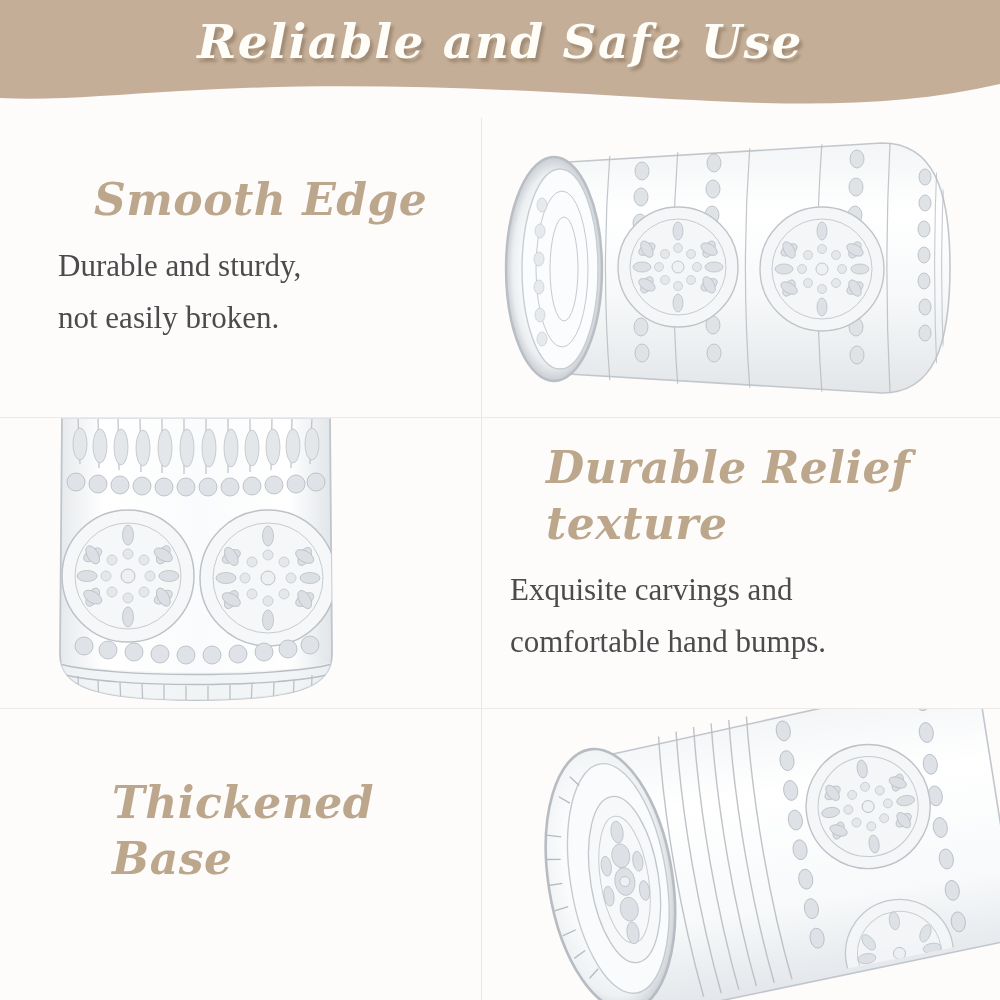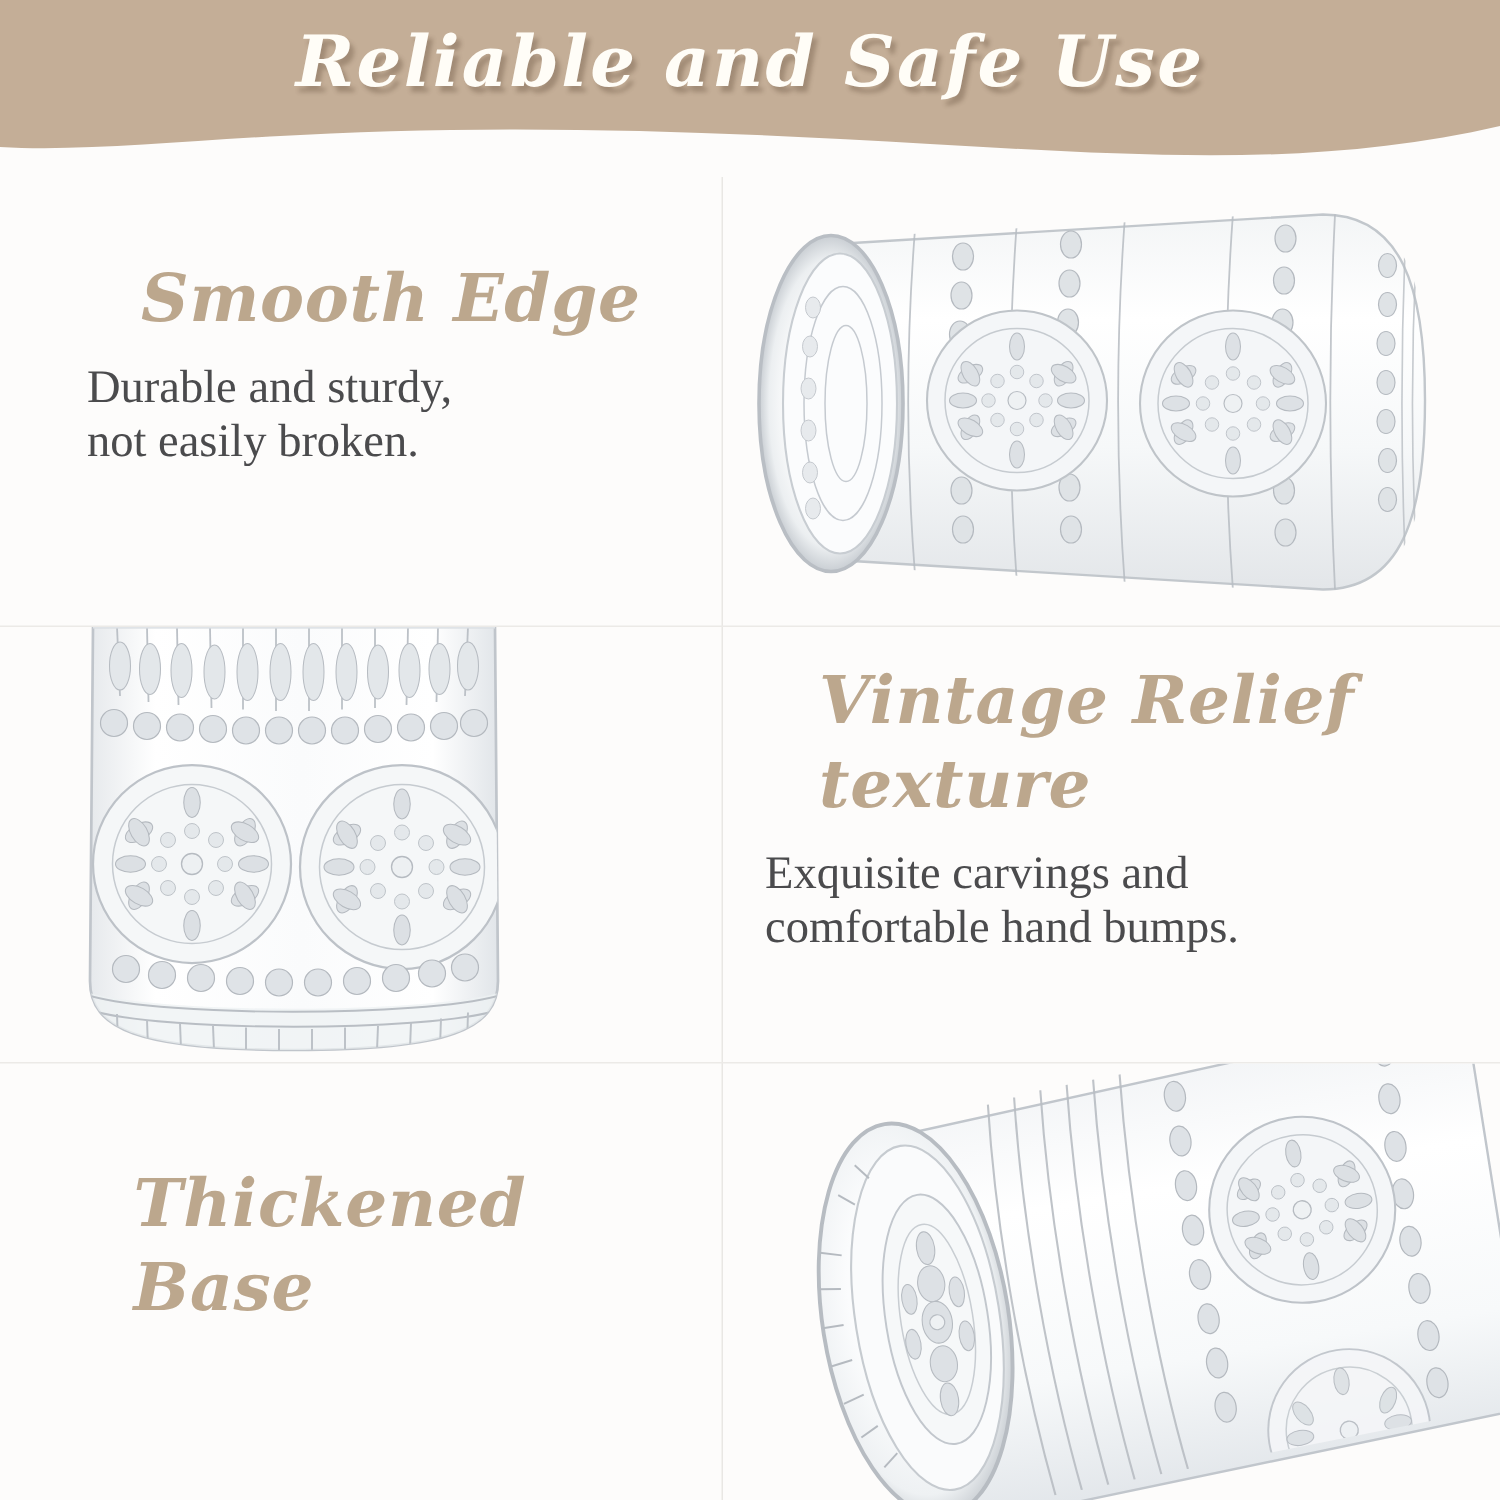--- a/index.html
+++ b/index.html
@@ -45,7 +45,7 @@
   }
   .body {
     font-family:"Liberation Serif", serif;
-    font-size:31px; line-height:36px;
+    font-size:31px; line-height:52px;
     color:#4b4b4d;
     white-space:pre-line;
     margin-top:12px;

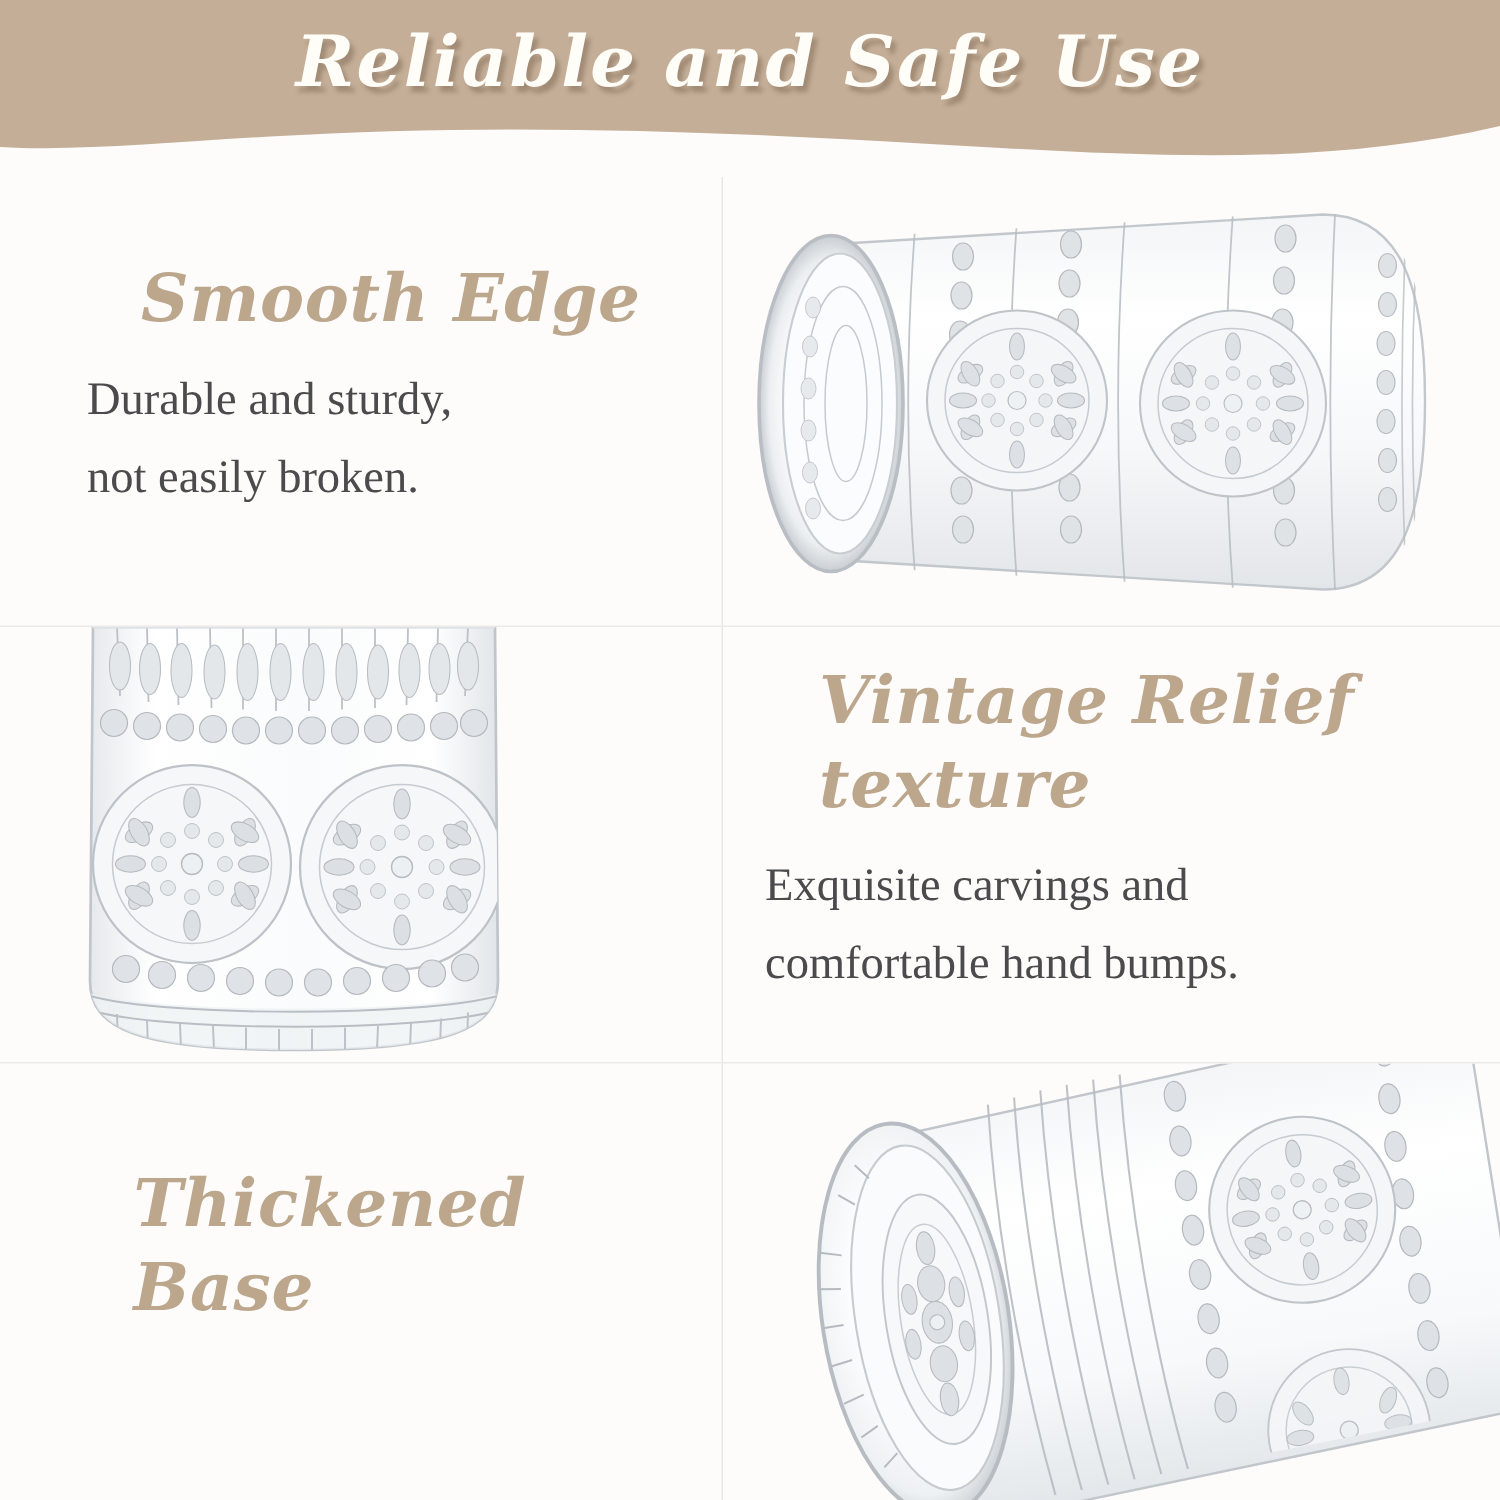--- a/index.html
+++ b/index.html
@@ -406,7 +406,7 @@
   </div>
 
   <div class="txt" id="cell2-text">
-    <div class="heading">Vintage Relief
+    <div class="heading">Durable Relief
 texture</div>
     <div class="body">Exquisite carvings and
 comfortable hand bumps.</div>

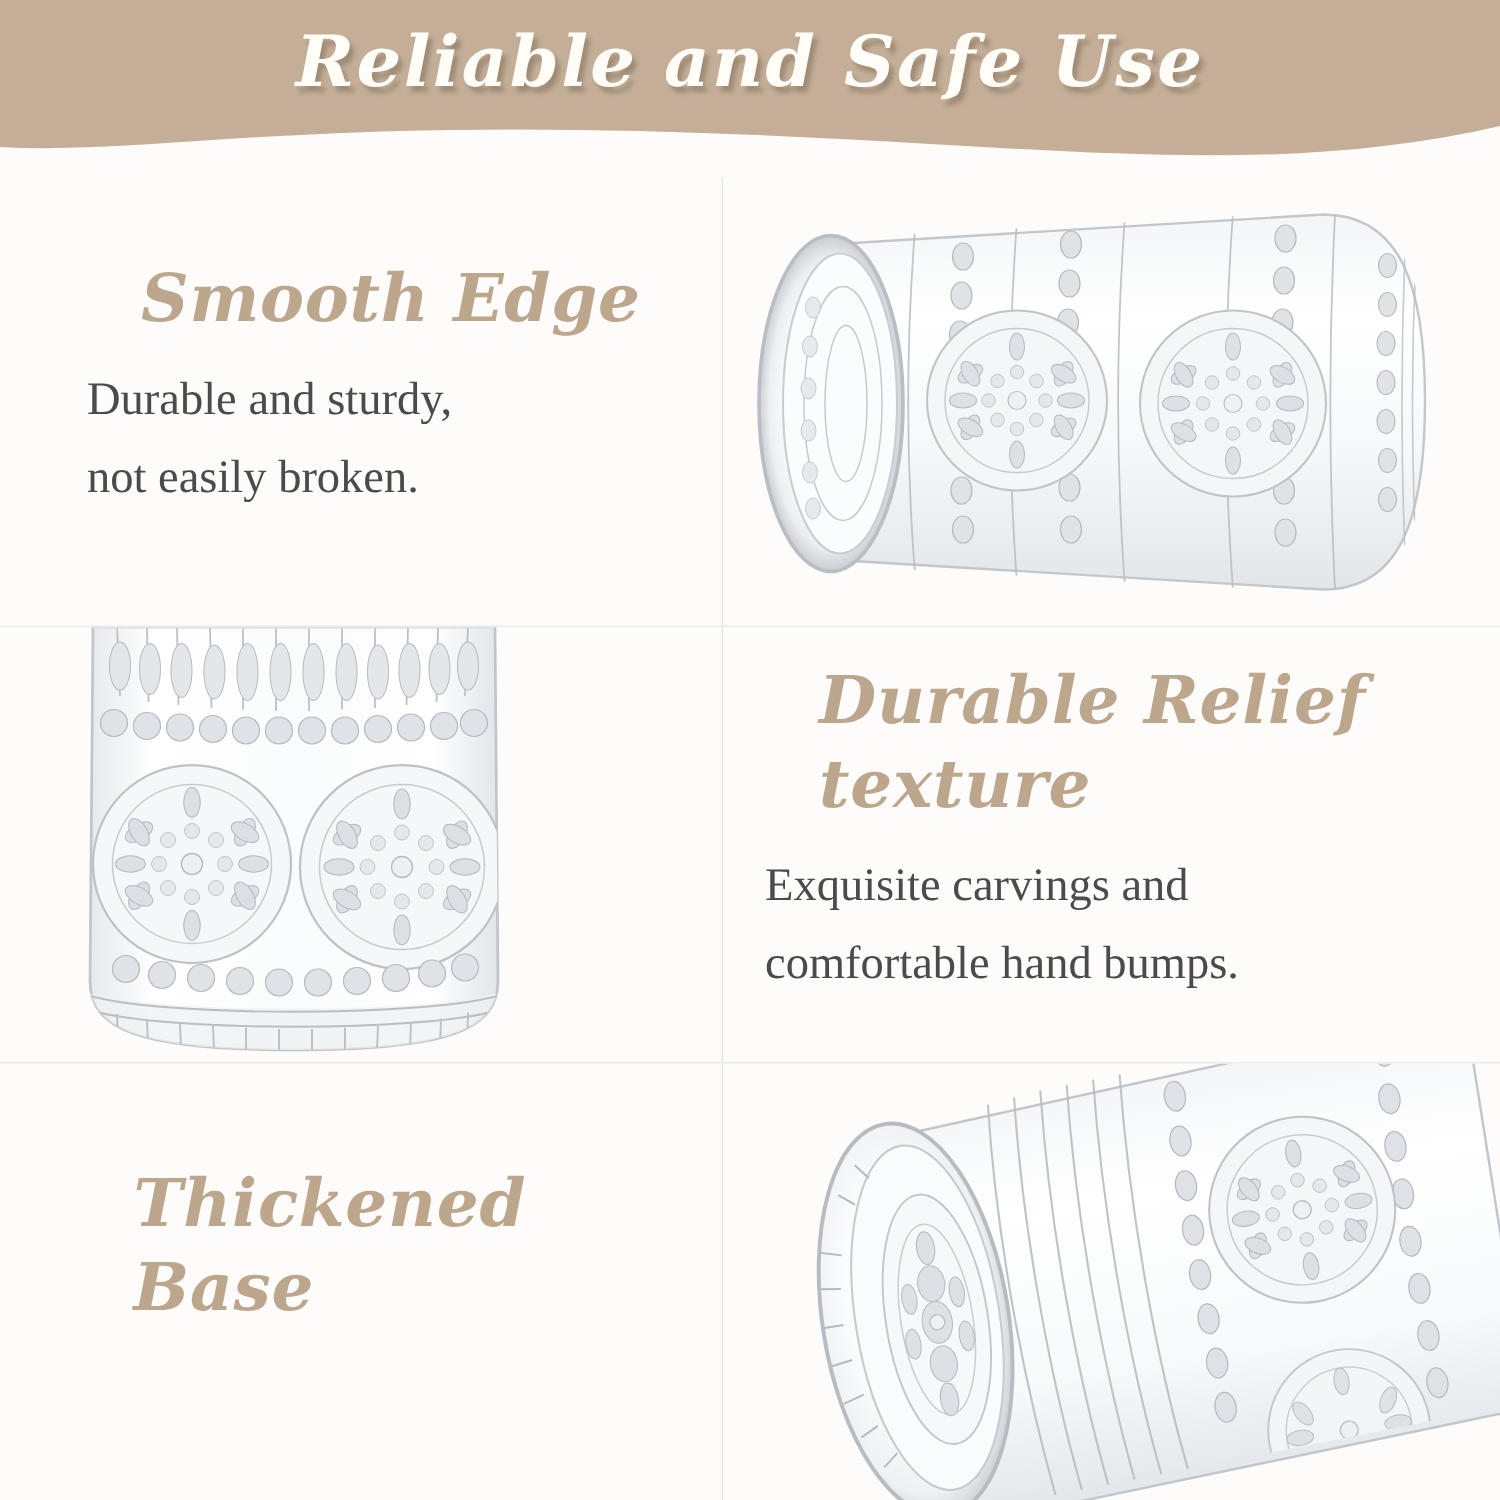--- a/index.html
+++ b/index.html
@@ -52,7 +52,7 @@
   }
   #cell1-text { left:58px; top:172px; width:400px; }
   #cell2-text { left:510px; top:440px; width:430px; }
-  #cell3-text { left:53px; top:775px; width:420px; }
+  #cell3-text { left:76px; top:775px; width:420px; }
 
   
   .glass-wrap { position:absolute; overflow:hidden; }

